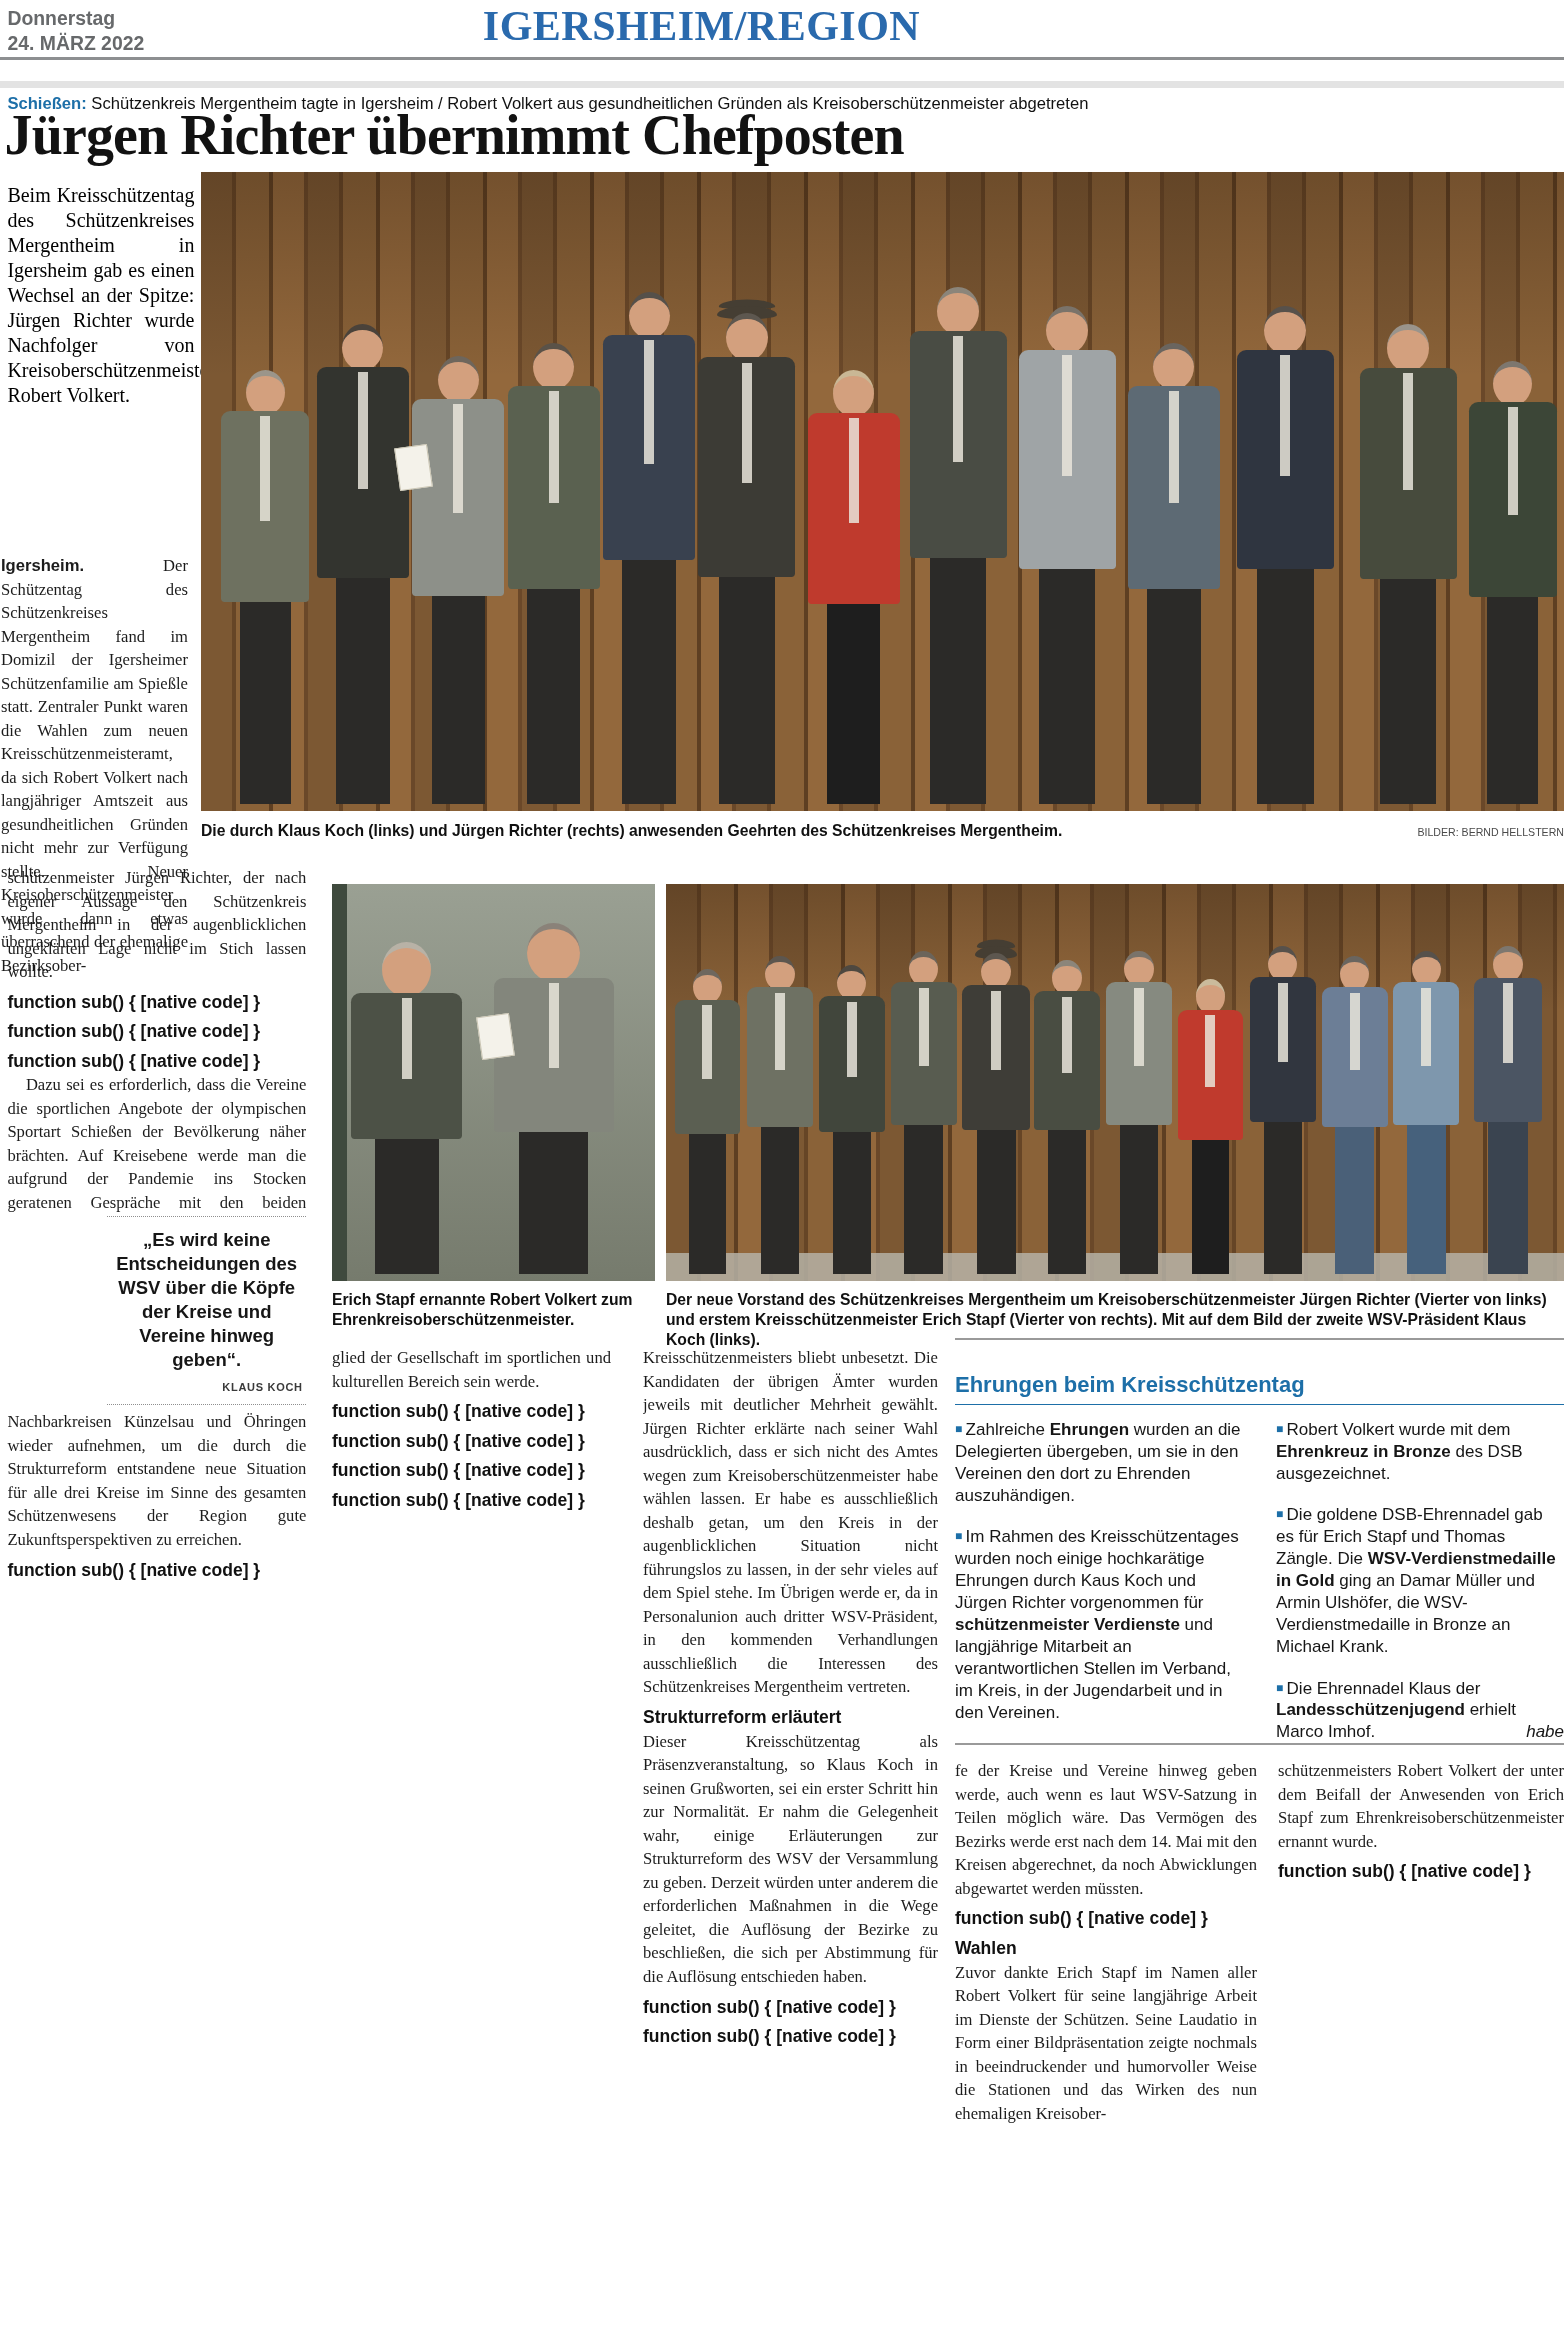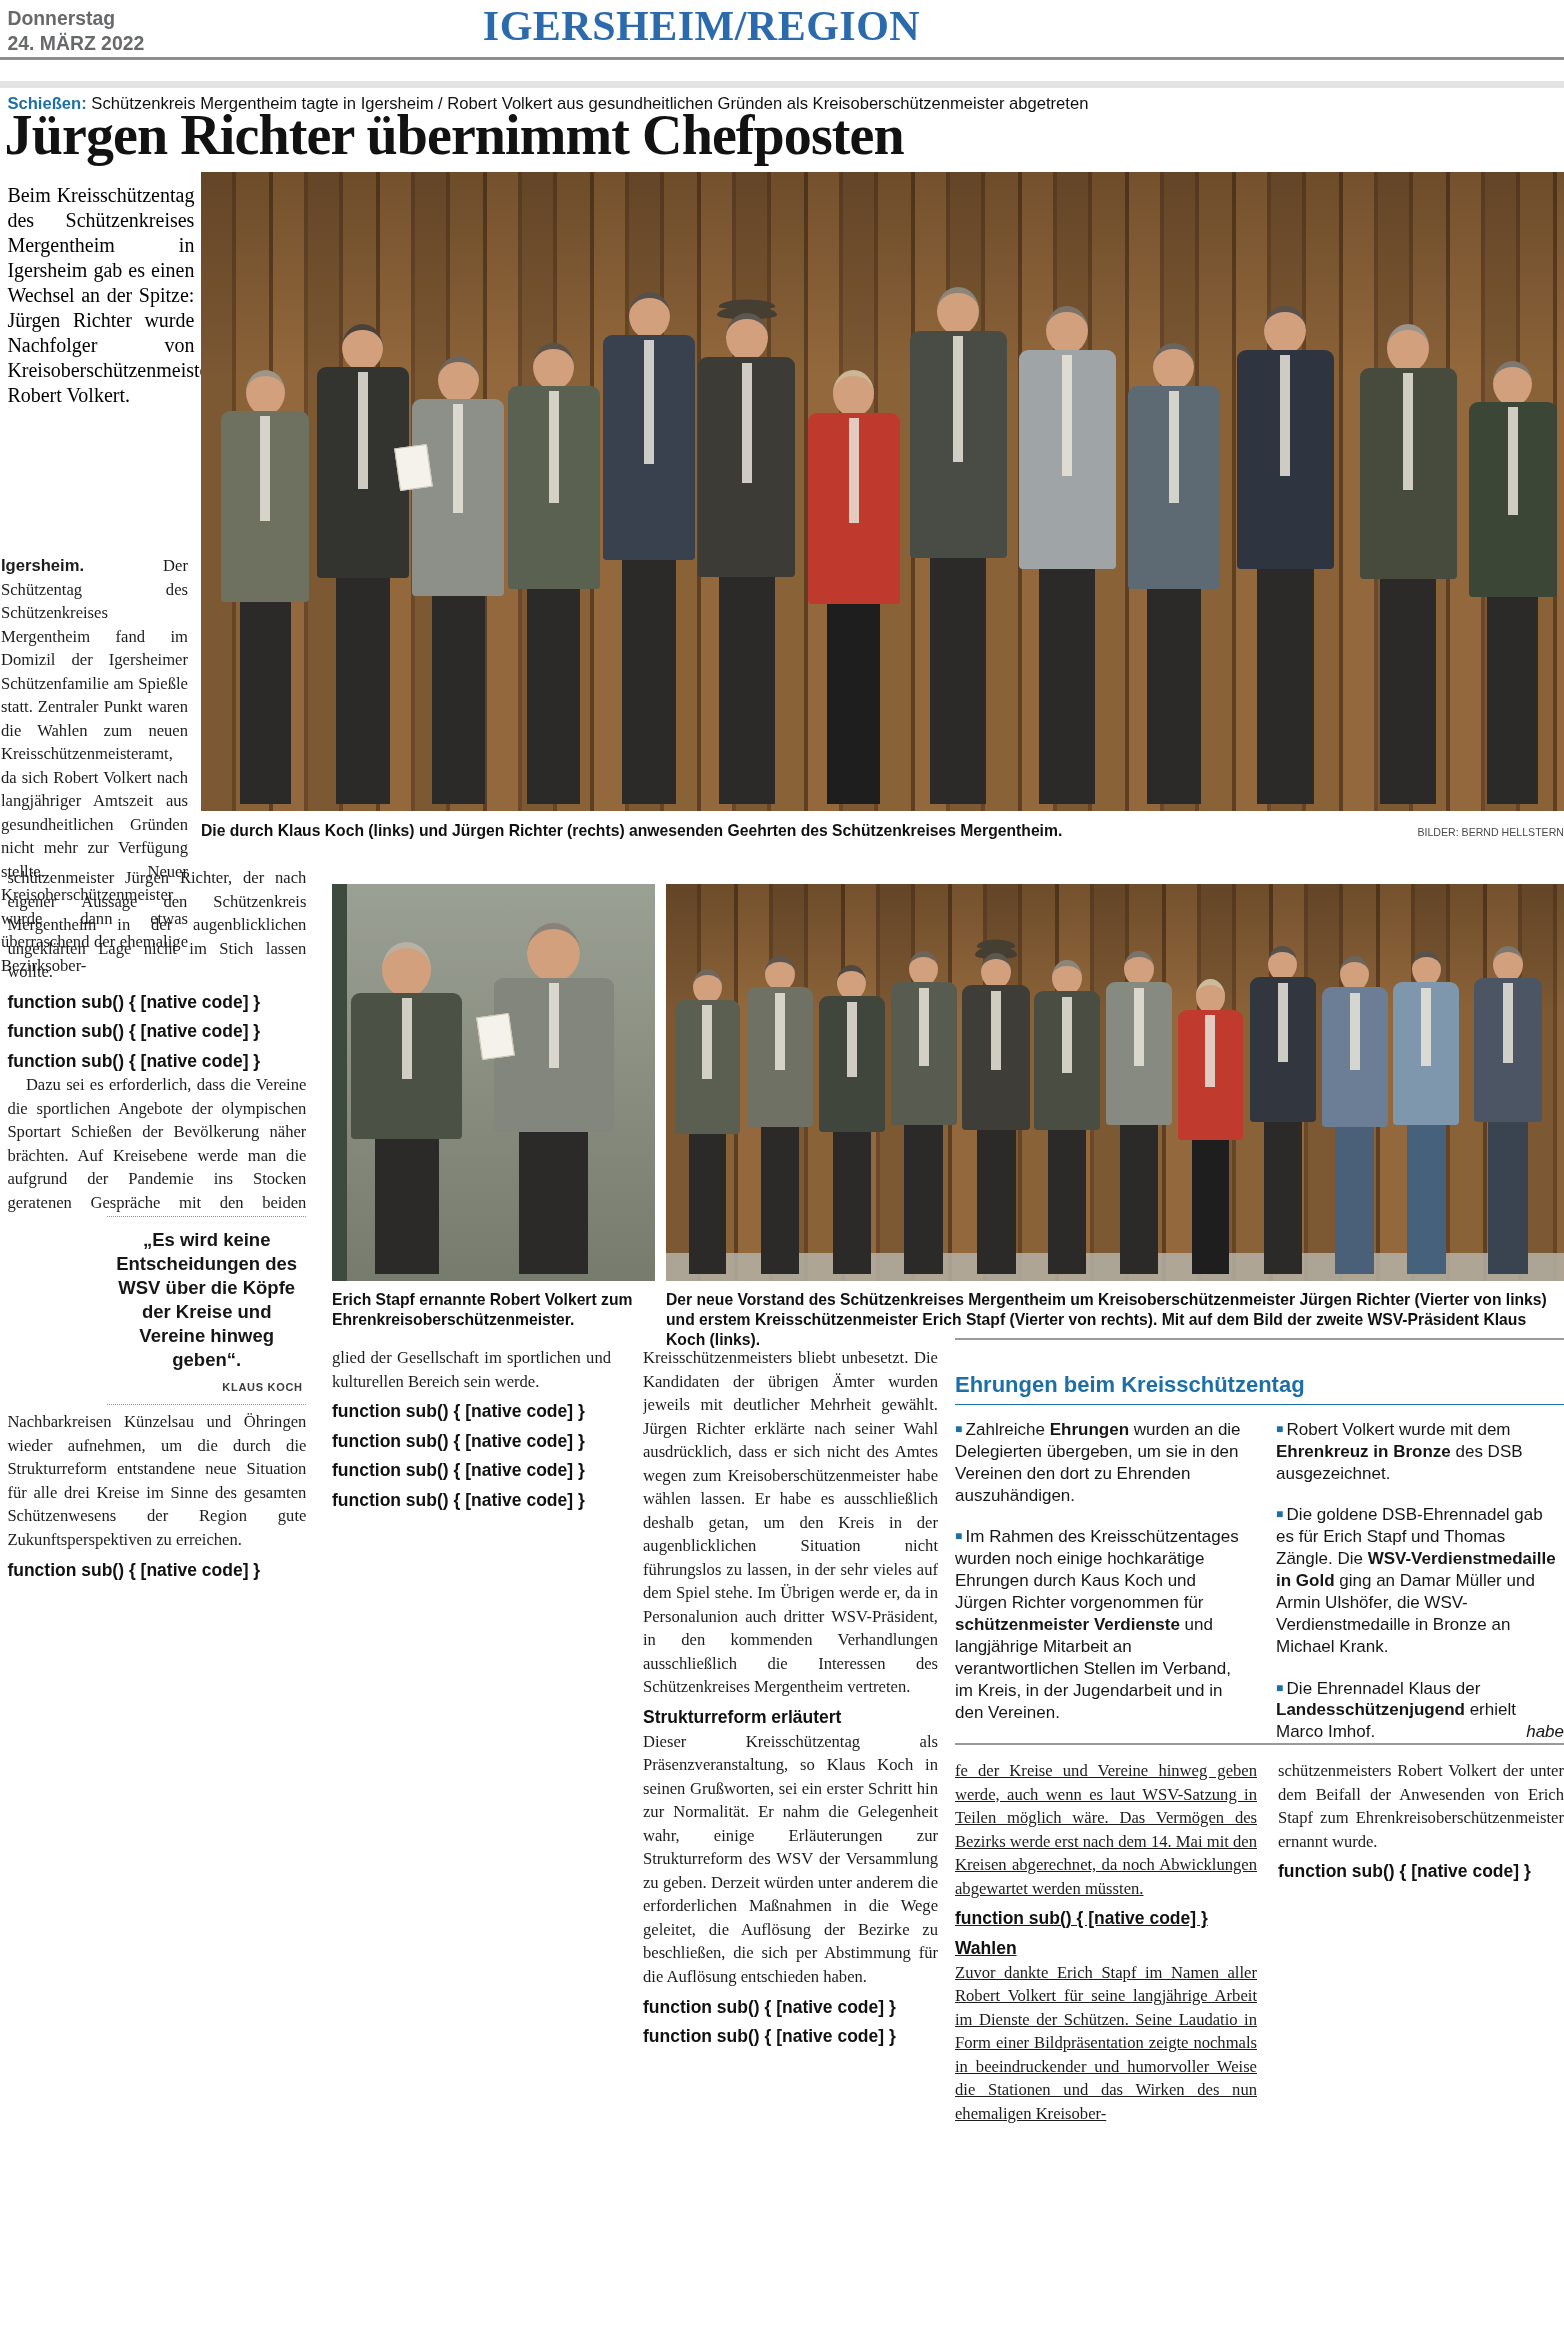--- a/index.html
+++ b/index.html
@@ -29,7 +29,7 @@
   .col1bottom{left:7.4px;top:866px;width:299px;height:1477px;overflow:hidden;}
   .col2{left:332px;top:1346px;width:279px;height:999px;overflow:hidden;}
   .col3{left:643px;top:1346px;width:295px;height:999px;overflow:hidden;}
-  .col4{left:955px;top:1759px;width:302px;height:587px;overflow:hidden;text-decoration:underline;}
+  .col4{left:955px;top:1759px;width:302px;height:587px;overflow:hidden;}
   .col5{left:1278px;top:1759px;width:286px;height:587px;overflow:hidden;}
   .lead-in{font-family:"Liberation Sans",sans-serif;font-weight:bold;}
   

